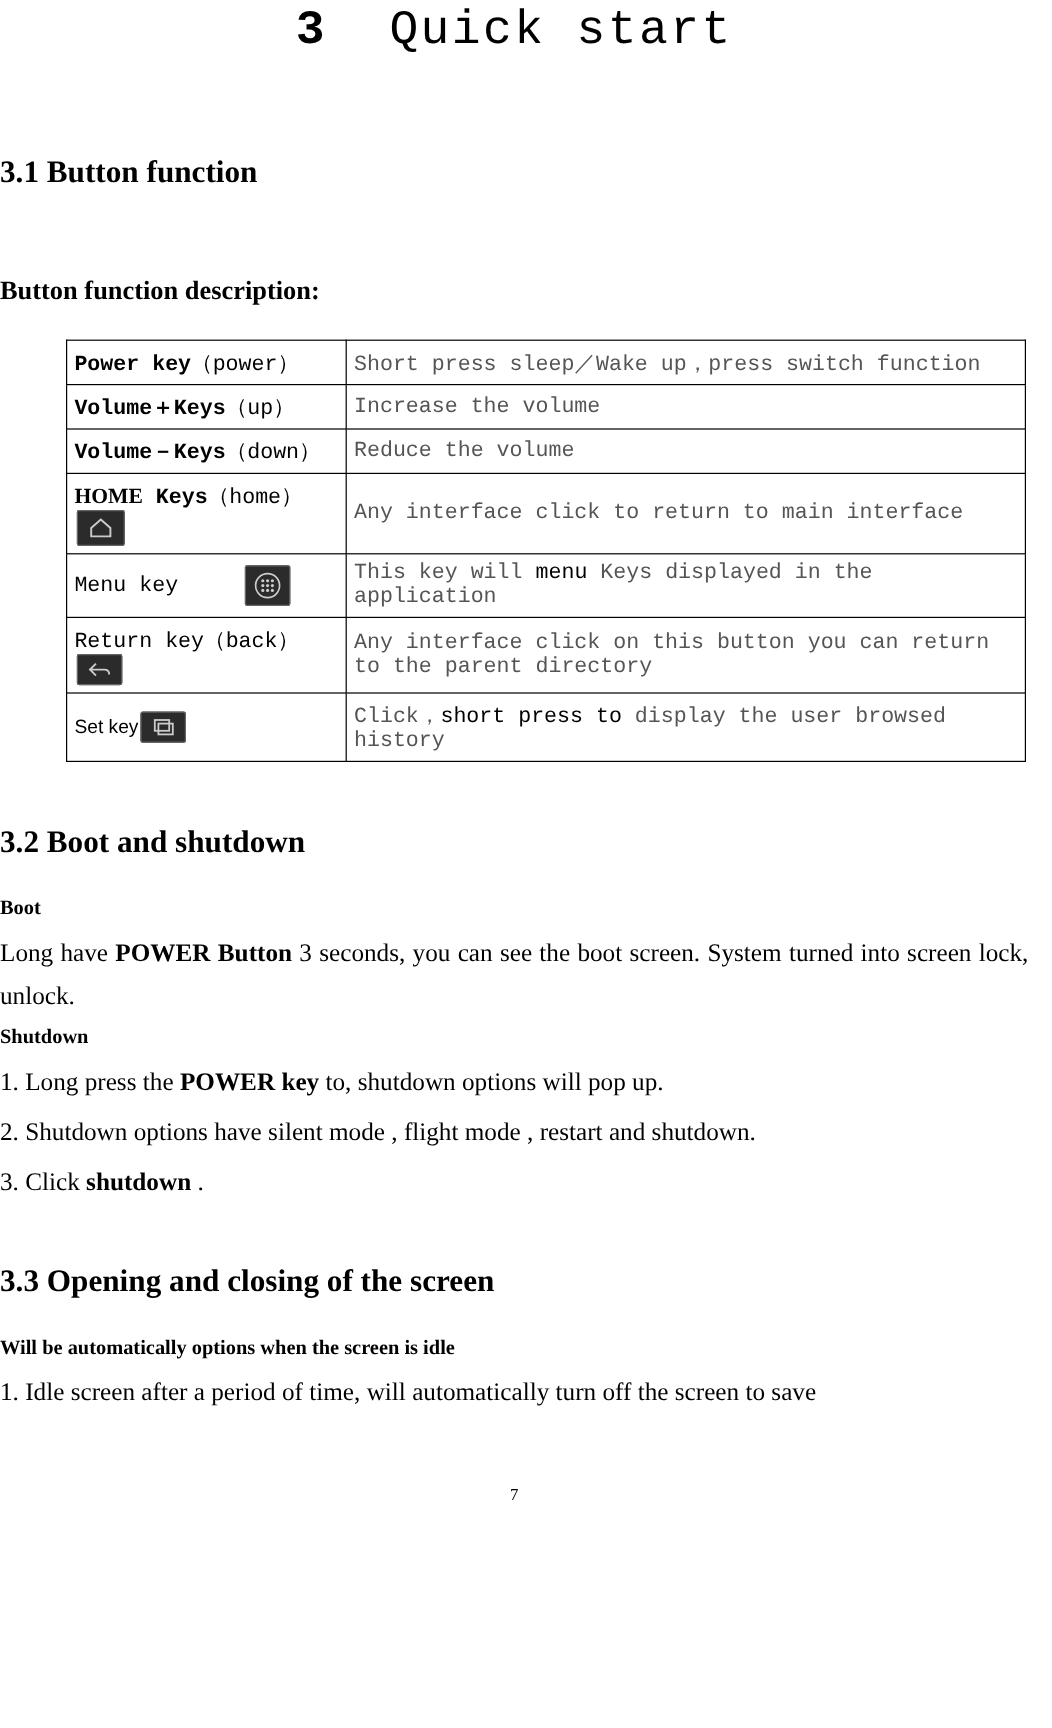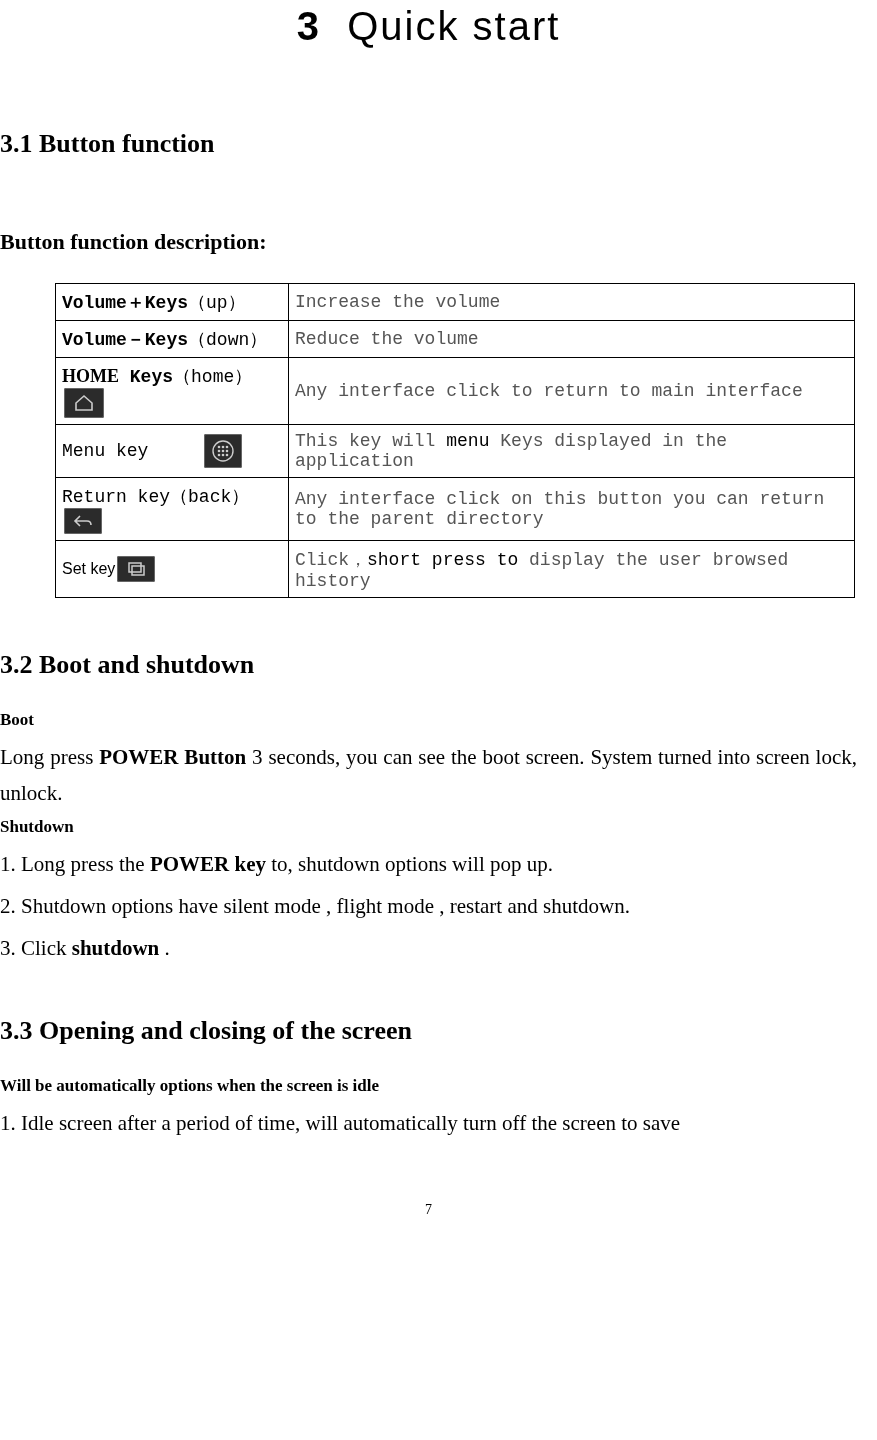--- a/index.html
+++ b/index.html
@@ -14,7 +14,7 @@
     text-align: center;
     font-size: 40px;
     margin-top: 4px;
-    font-family: Liberation Sans, sans-serif;
+    font-family: Liberation Mono, monospace;
     letter-spacing: 2px;
   }
   .chapter-number { font-weight: bold; }

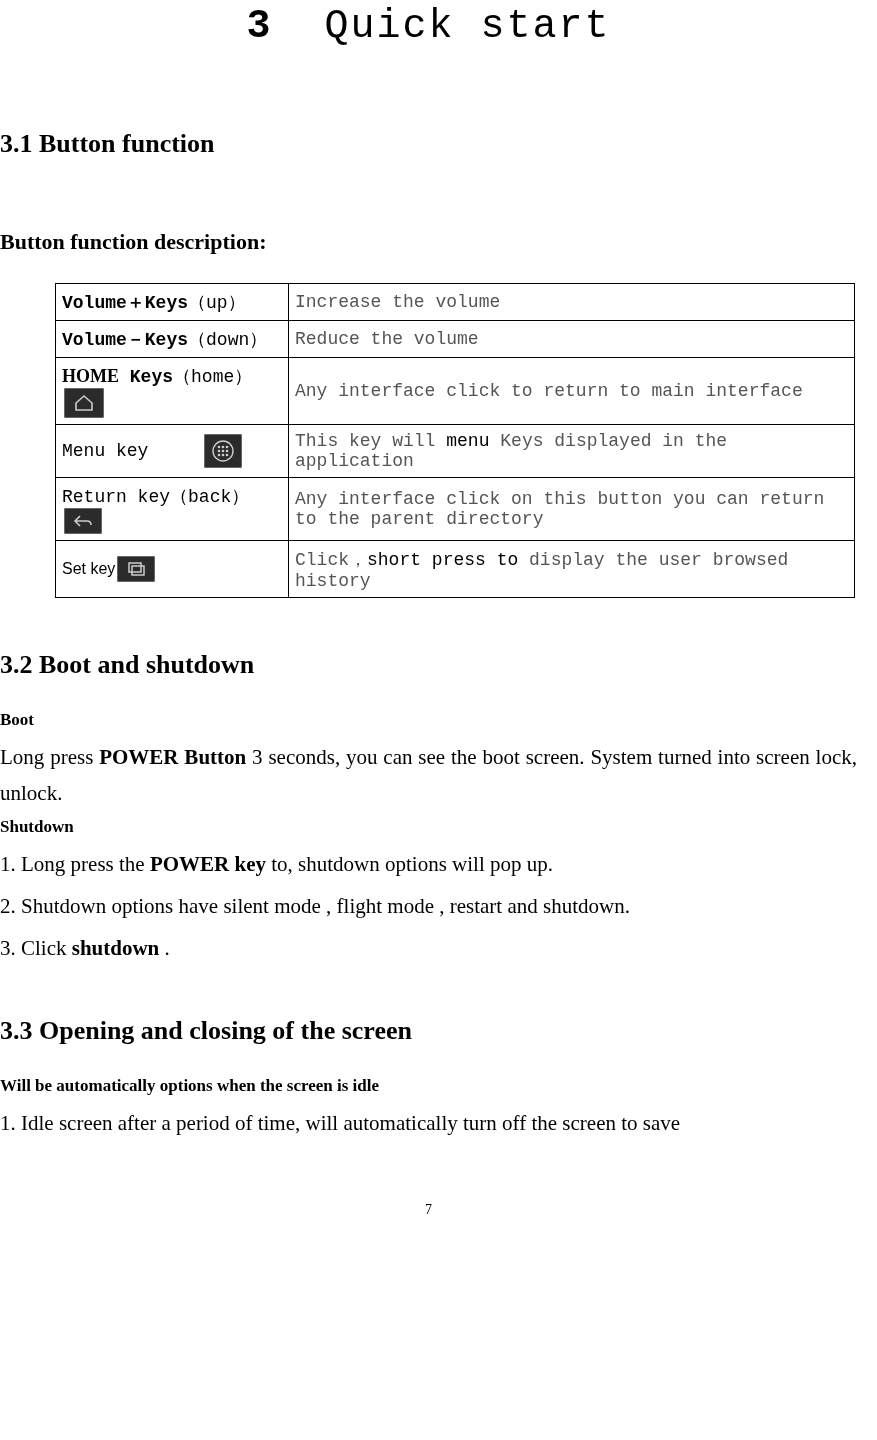--- a/index.html
+++ b/index.html
@@ -98,6 +98,12 @@
 
 <table class="button-table">
   <tbody>
+      <tr>
+    <td class="col1">
+      <span class="bold">Power key</span><span>（power）</span>
+    </td>
+    <td class="col2">Short press sleep／Wake up，press switch function</td>
+  </tr>
   <tr>
     <td class="col1">
       <span class="bold">Volume＋Keys</span><span>（up）</span>

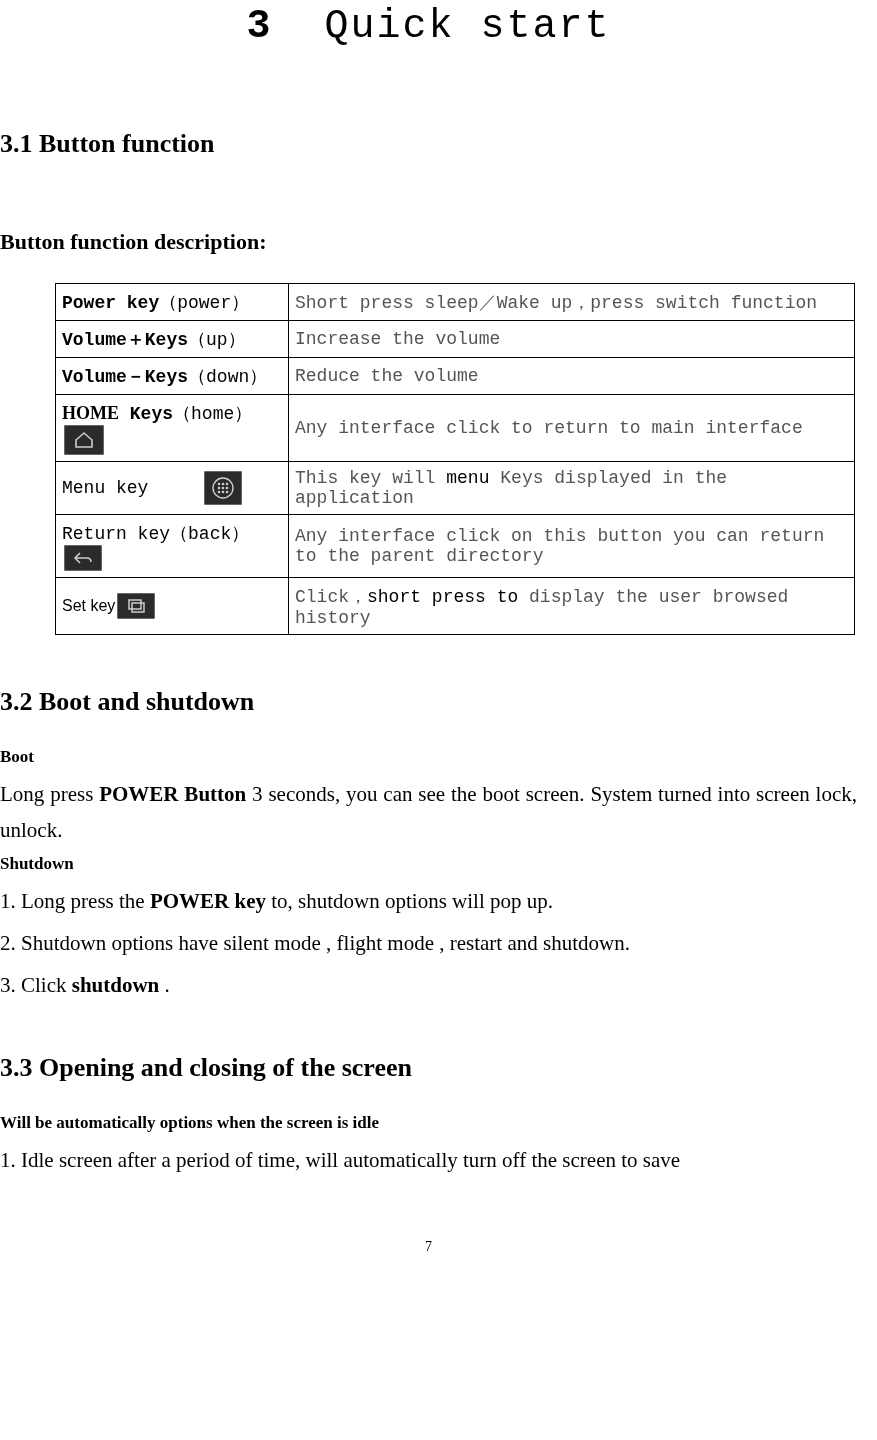--- a/index.html
+++ b/index.html
@@ -183,7 +183,7 @@
 
 <div class="sub-bold">Boot</div>
 <div class="body-text">
-  <span>Long press </span><span class="bold">POWER Button</span><span> 3 seconds, you can see the boot screen. System turned into screen lock, unlock.</span>
+  <span>Long have </span><span class="bold">POWER Button</span><span> 3 seconds, you can see the boot screen. System turned into screen lock, unlock.</span>
 </div>
 
 <div class="sub-bold" style="margin-top:6px">Shutdown</div>

